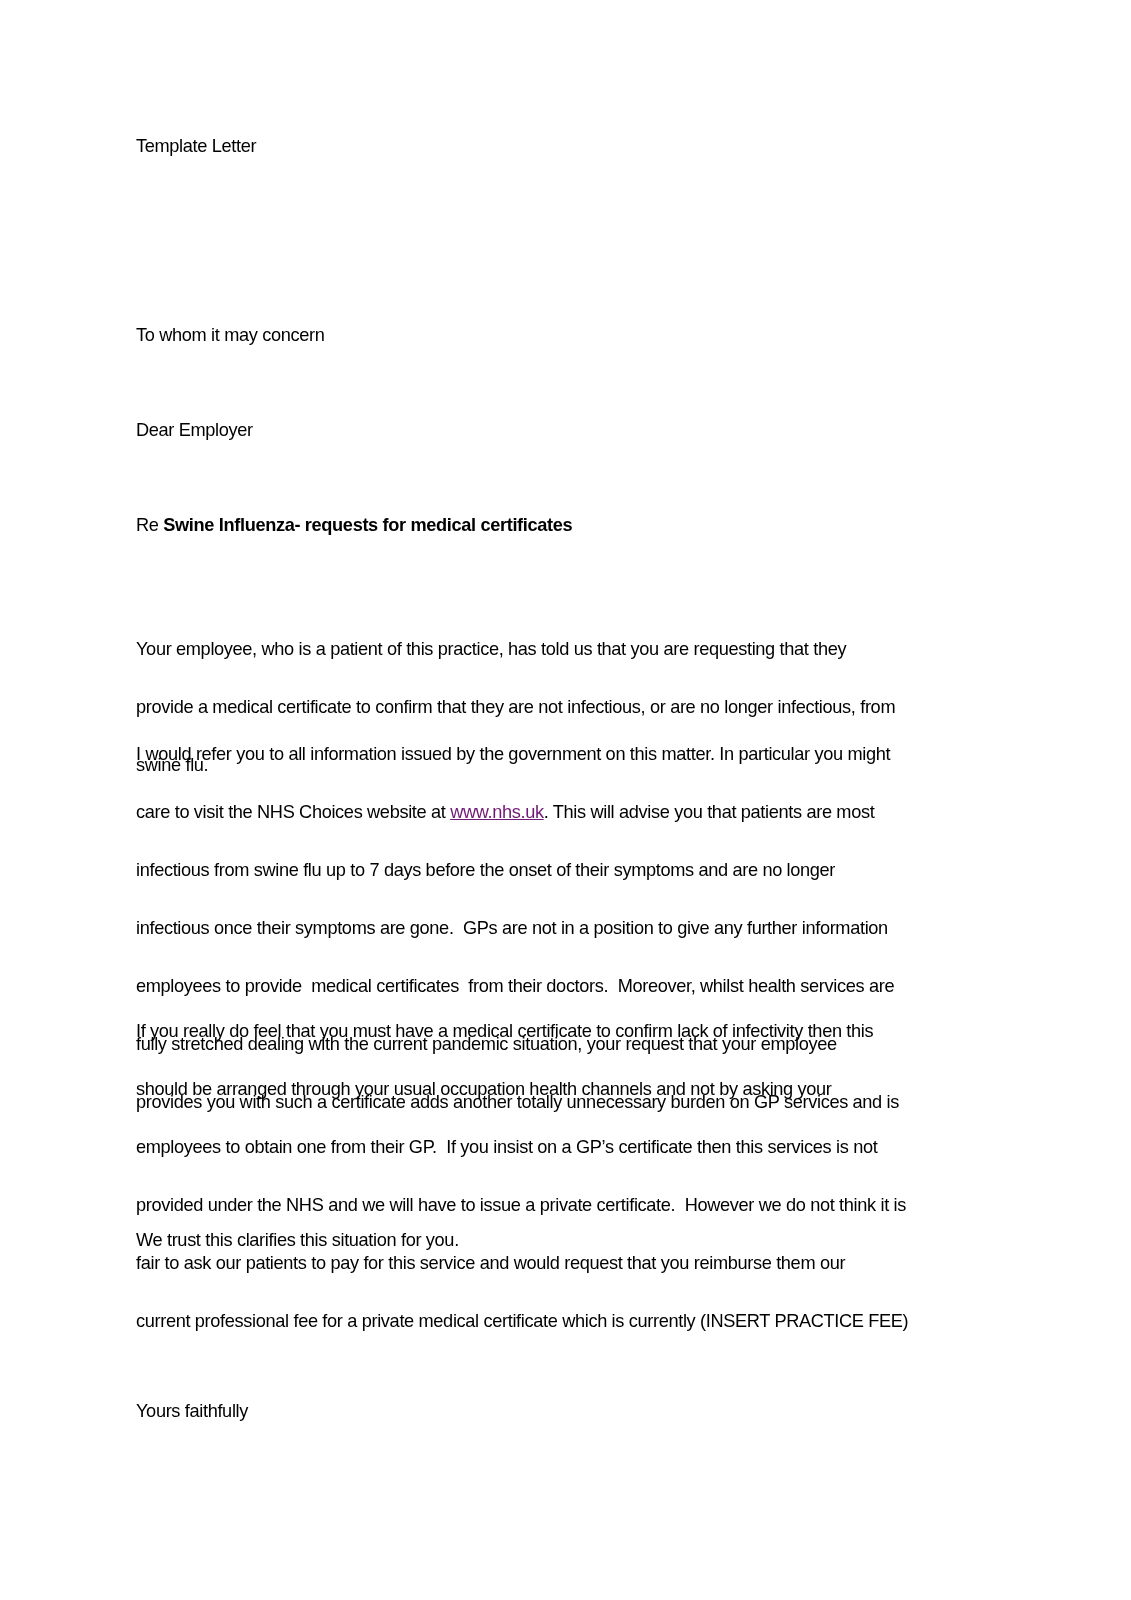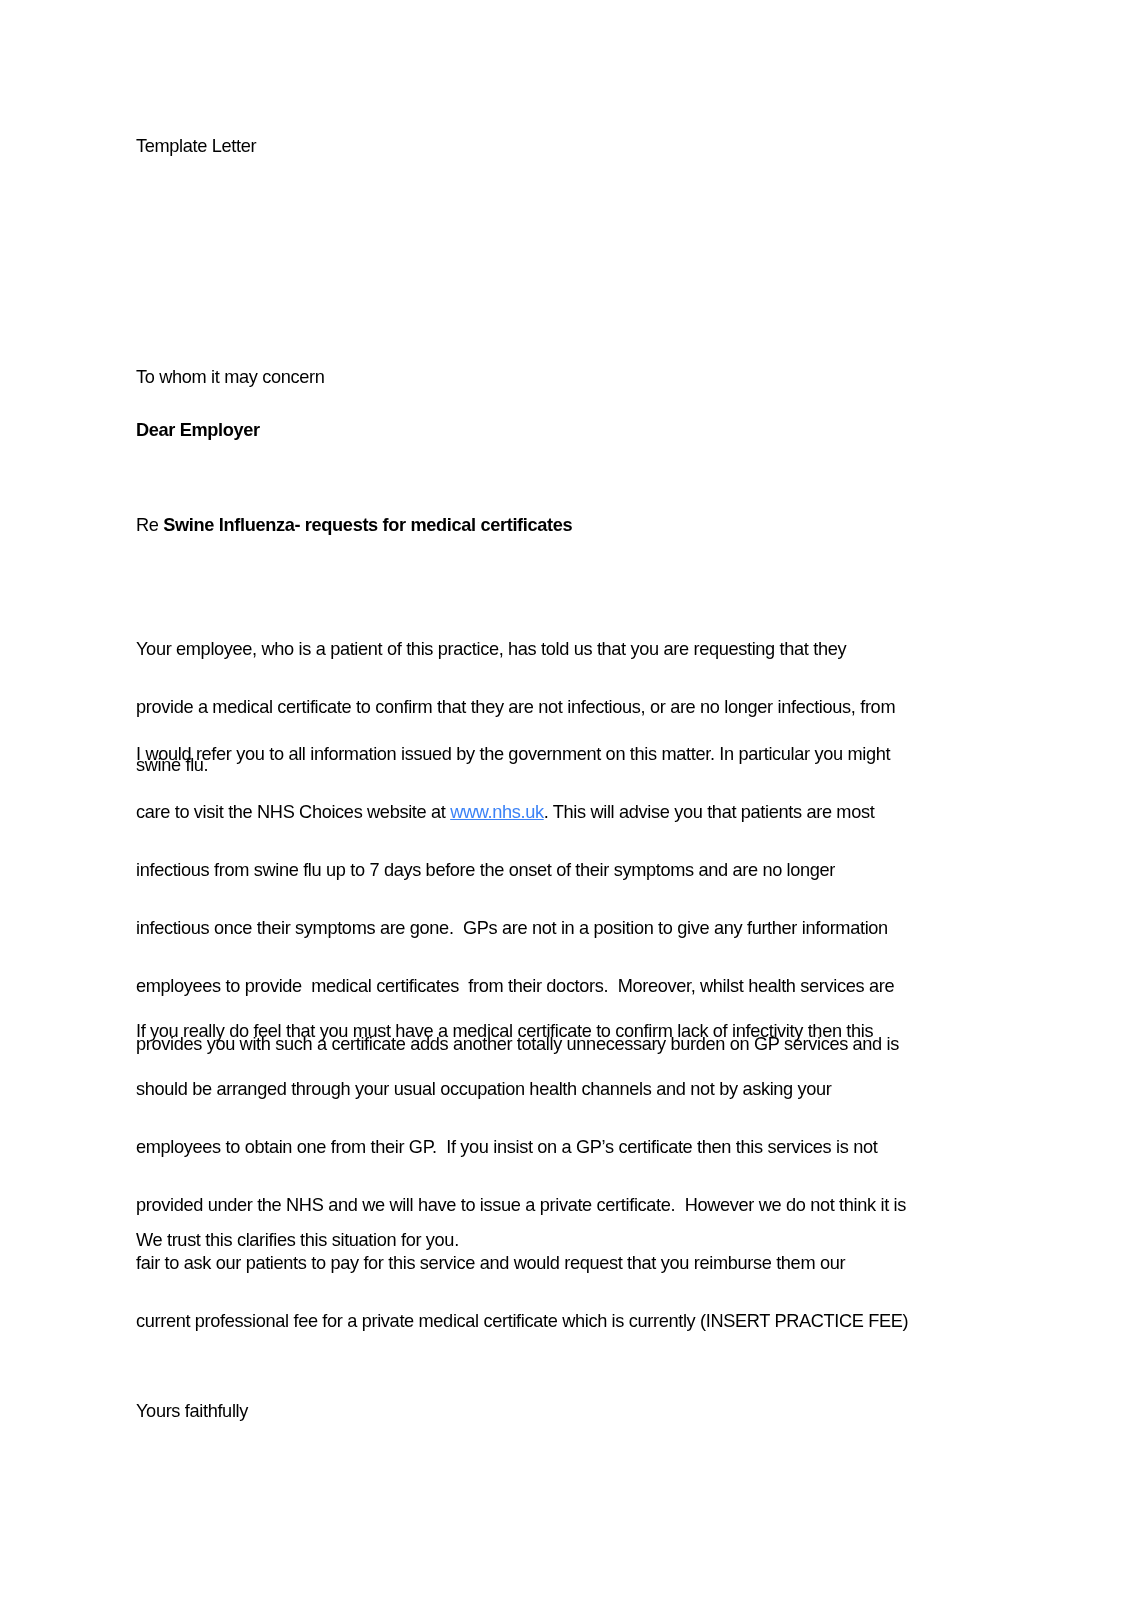--- a/index.html
+++ b/index.html
@@ -29,7 +29,7 @@
 
   <div class="line" style="top:132px;">Template Letter</div>
 
-  <div class="line" style="top:321px;margin-top:42px;">To whom it may concern</div>
+  <div class="line" style="top:321px;">To whom it may concern</div>
 
   <div class="line" style="top:416px;font-weight:bold;">Dear Employer</div>
 

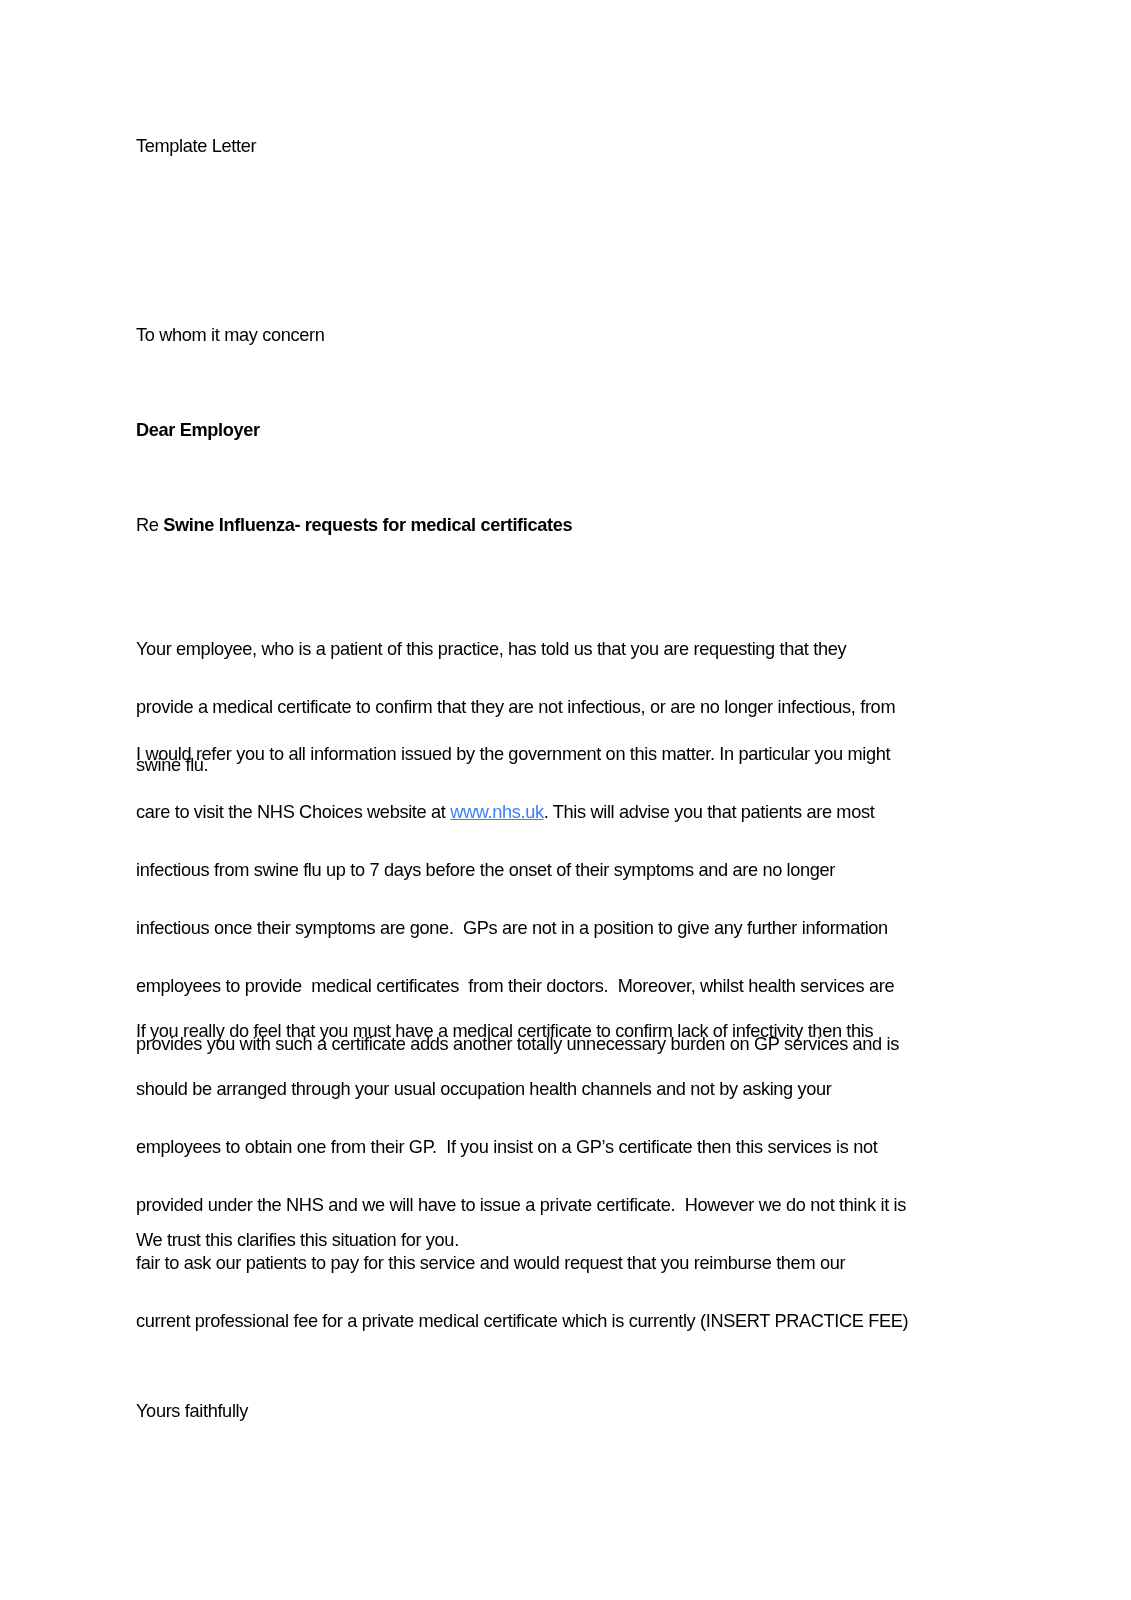--- a/index.html
+++ b/index.html
@@ -31,7 +31,7 @@
 
   <div class="line" style="top:321px;">To whom it may concern</div>
 
-  <div class="line" style="top:416px;font-weight:bold;">Dear Employer</div>
+  <div class="line" style="top:416px;">Dear Employer</div>
 
   <div class="line" style="top:511px;"><span>Re </span><span class="bold">Swine Influenza- requests for medical certificates</span></div>
 

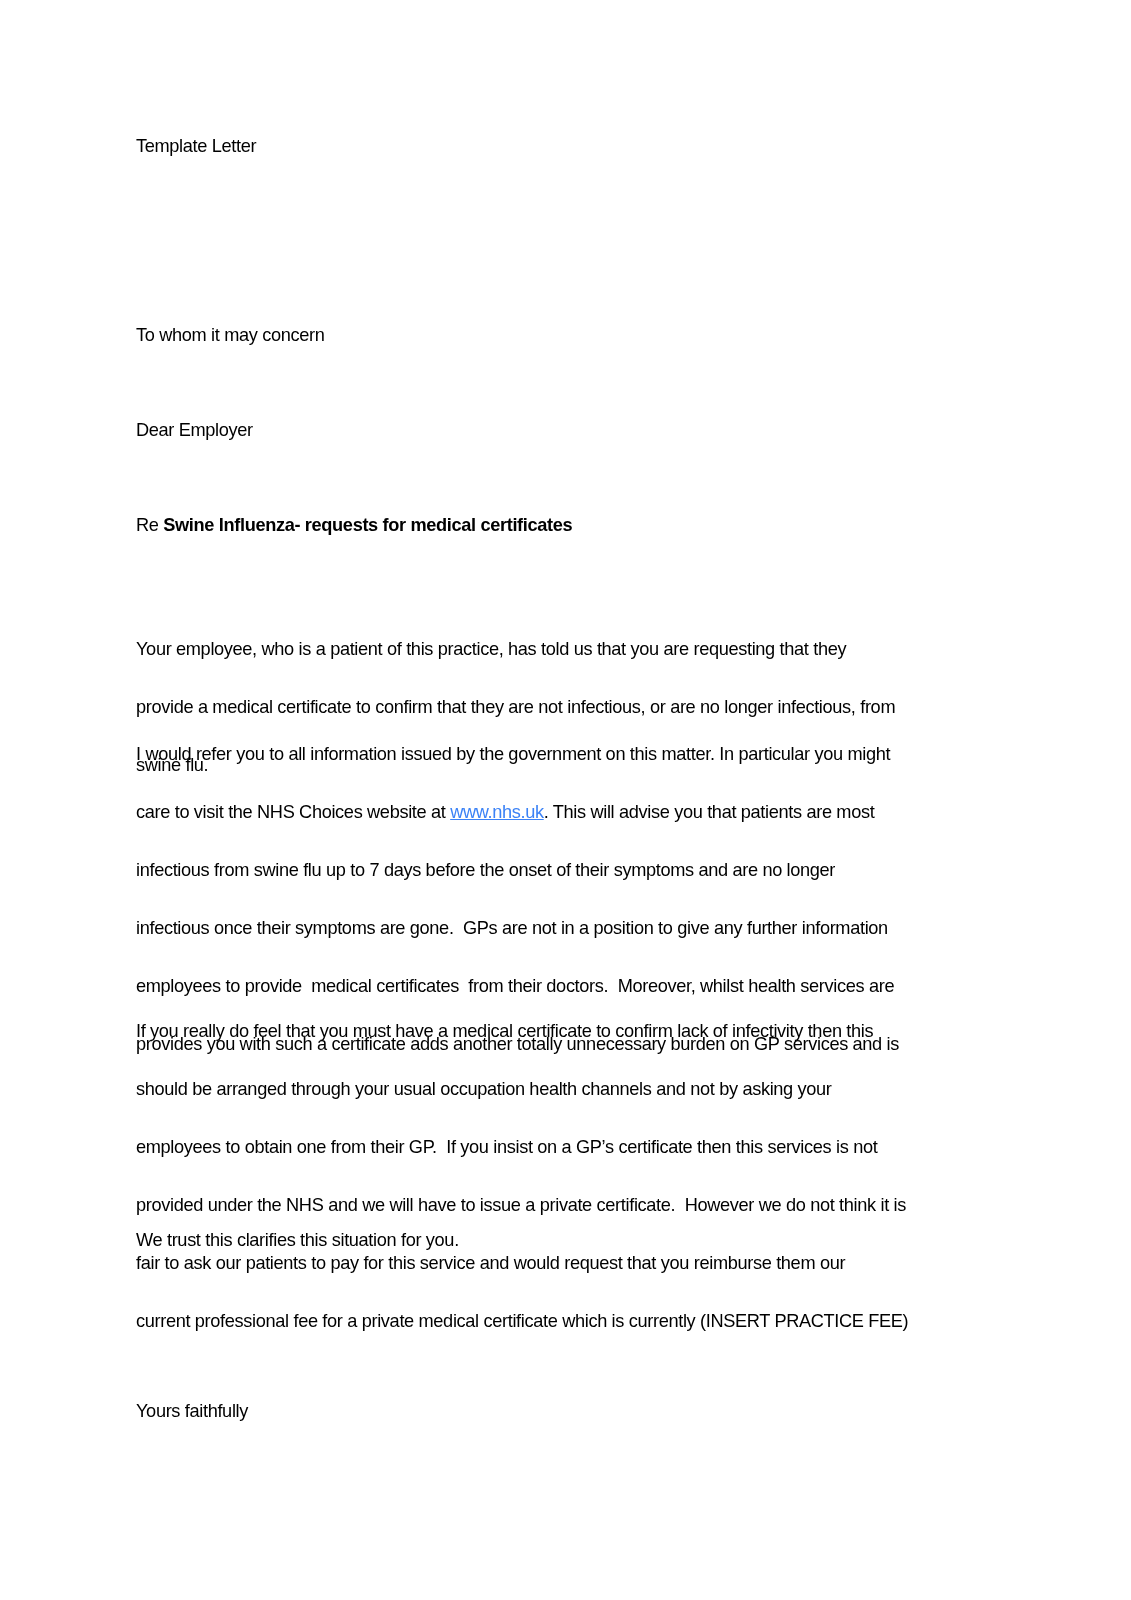--- a/index.html
+++ b/index.html
@@ -20,7 +20,7 @@
     }
     .para .l { display: block; white-space: pre; }
     .bold { font-weight: bold; text-align: right; }
-    a.link { color: #3b82f6; text-decoration: underline; }
+    a.link { color: #701a75; text-decoration: underline; }
   </style>
 </head>
 <body>

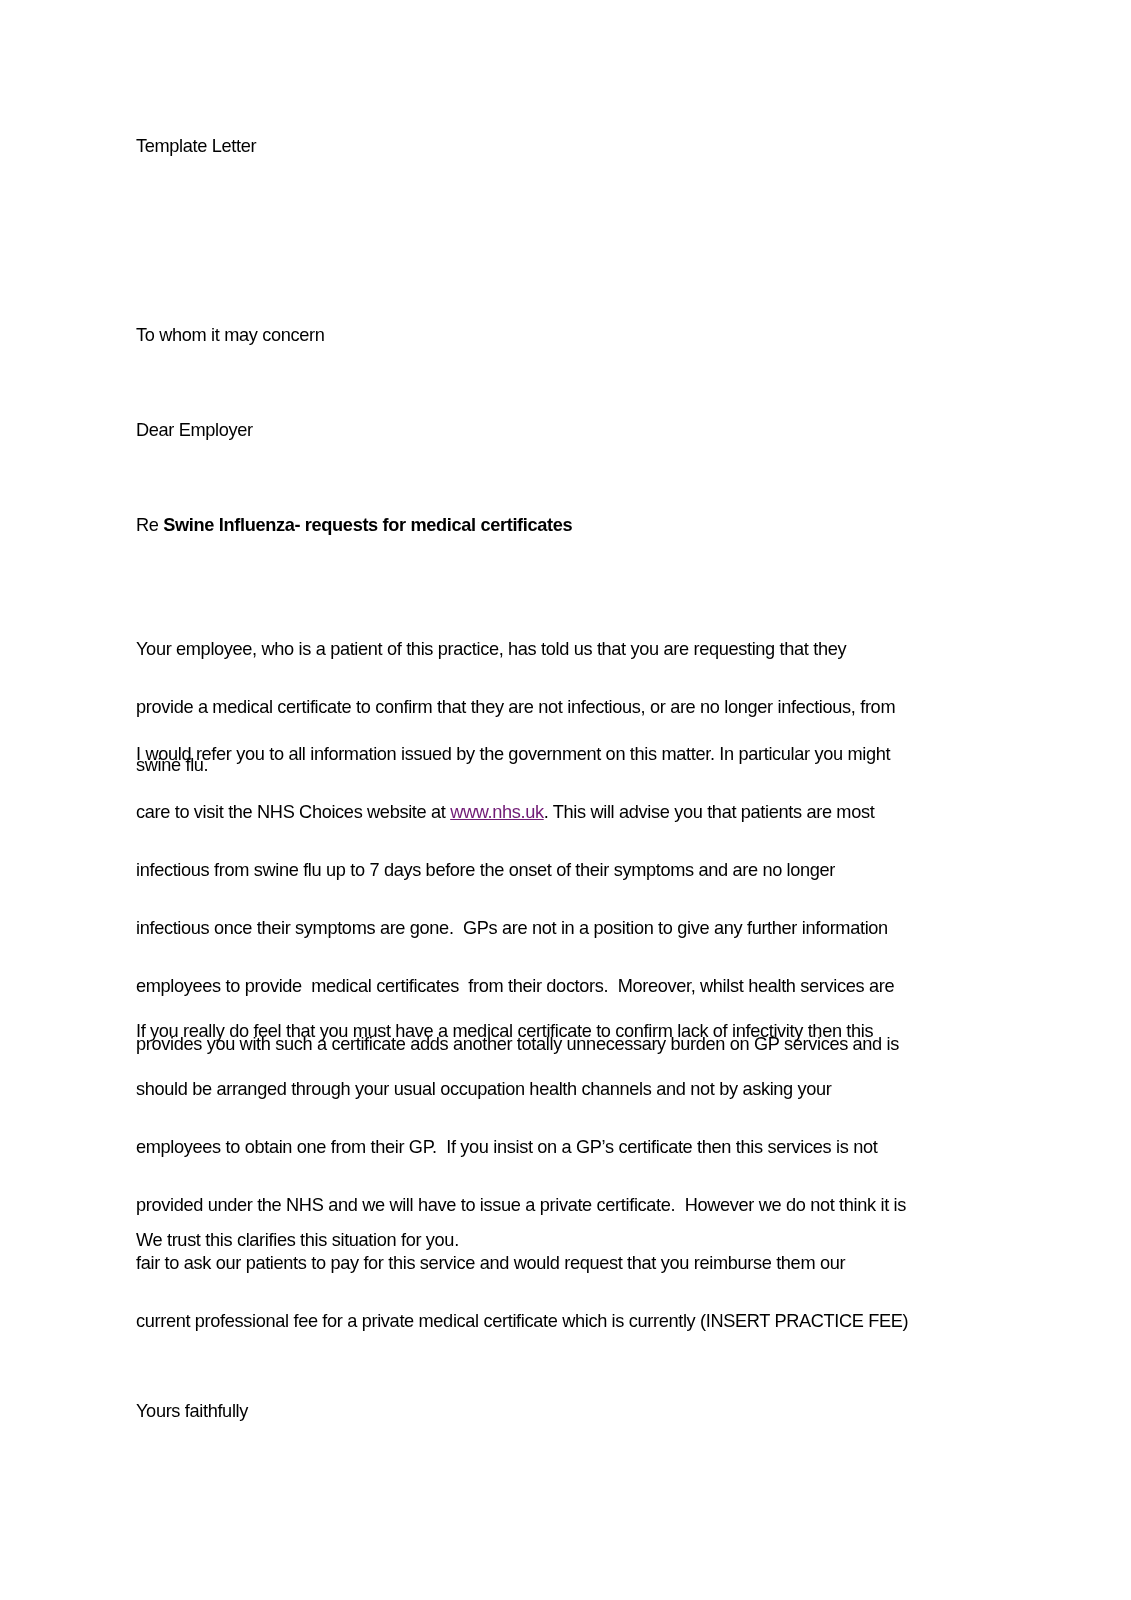--- a/index.html
+++ b/index.html
@@ -47,6 +47,7 @@
     <span class="l">infectious from swine flu up to 7 days before the onset of their symptoms and are no longer</span>
     <span class="l">infectious once their symptoms are gone.  GPs are not in a position to give any further information</span>
     <span class="l">employees to provide  medical certificates  from their doctors.  Moreover, whilst health services are</span>
+    <span class="l">fully stretched dealing with the current pandemic situation, your request that your employee</span>
     <span class="l">provides you with such a certificate adds another totally unnecessary burden on GP services and is</span>
   </div>
 

